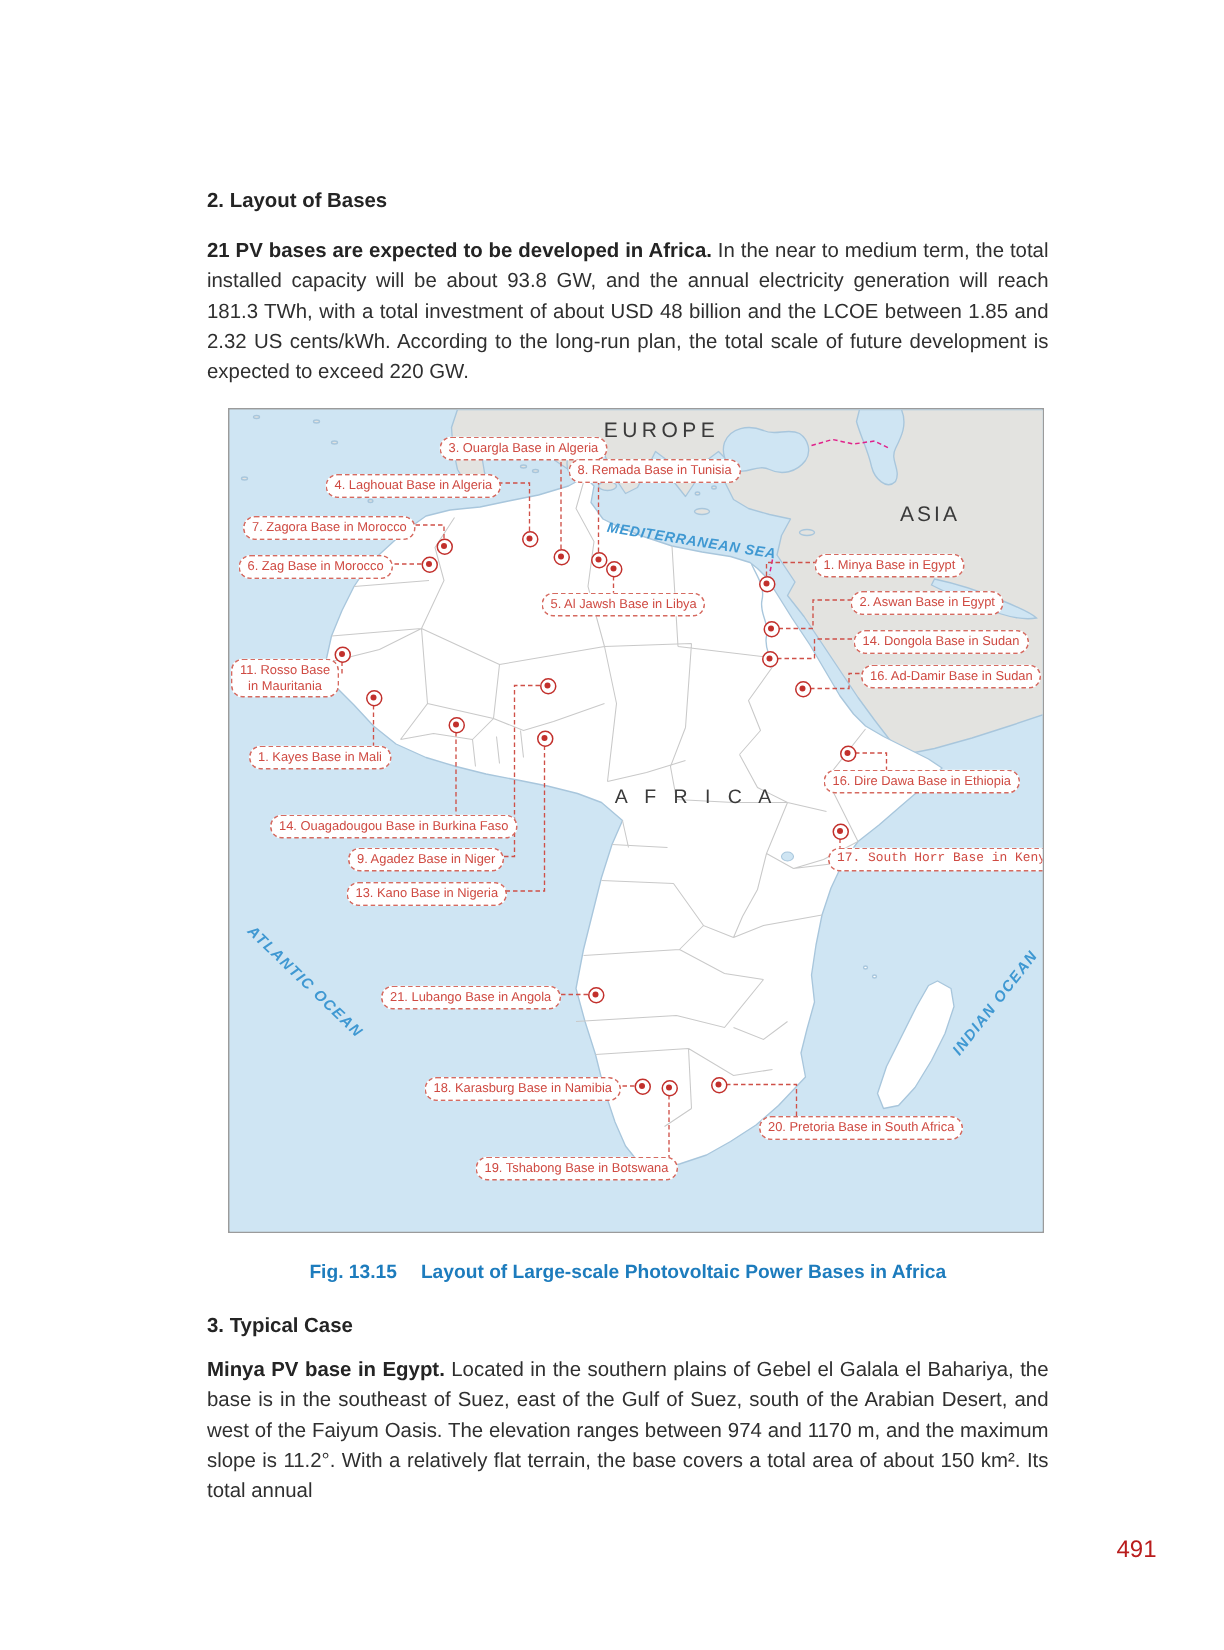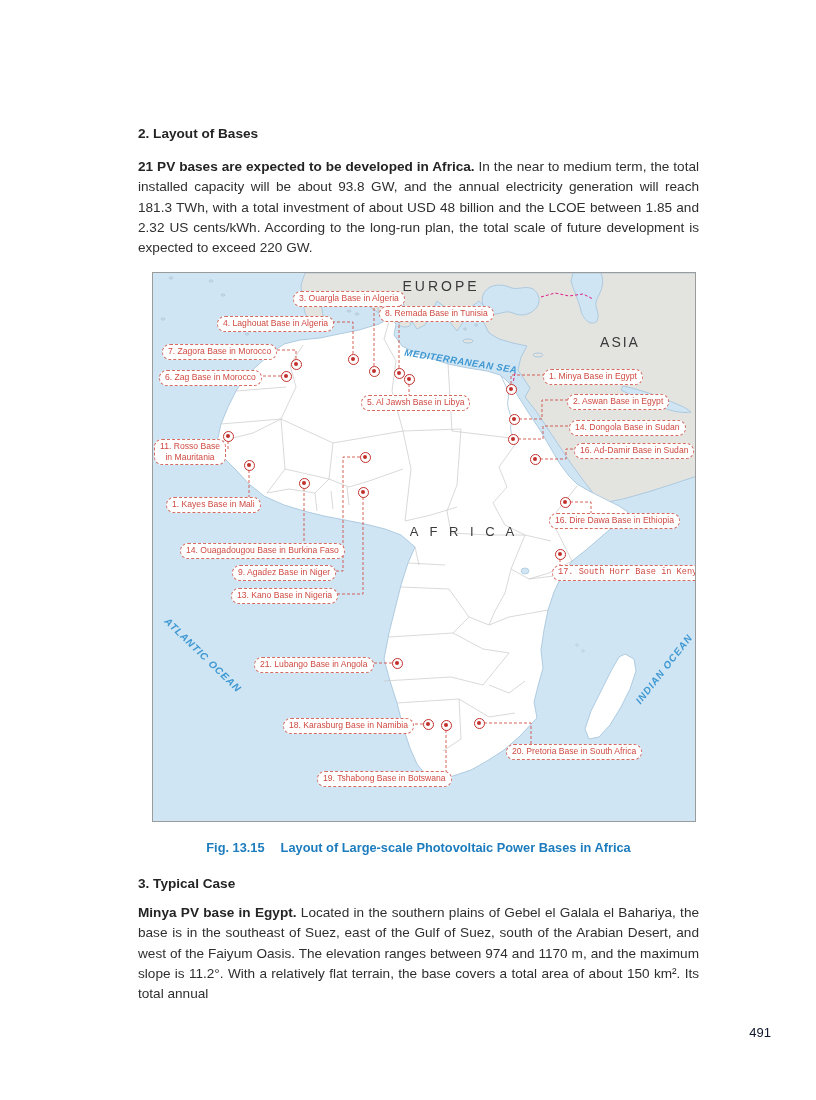--- a/index.html
+++ b/index.html
@@ -11,7 +11,7 @@
   .h-bold{font-size:13.6px;font-weight:bold;color:#242424;}
   .para{width:561px;font-size:13.6px;line-height:20.3px;text-align:justify;color:#2f2f2f;}
   .para b{color:#242424;}
-  #page-number{font-size:13px;color:#0f172a;}
+  #page-number{font-size:16px;color:#b91c1c;}
   #figure-caption{width:561px;text-align:center;font-weight:bold;font-size:12.8px;color:#1d7cbd;}
   #figure-caption .cap-label{margin-right:16px;}
 

